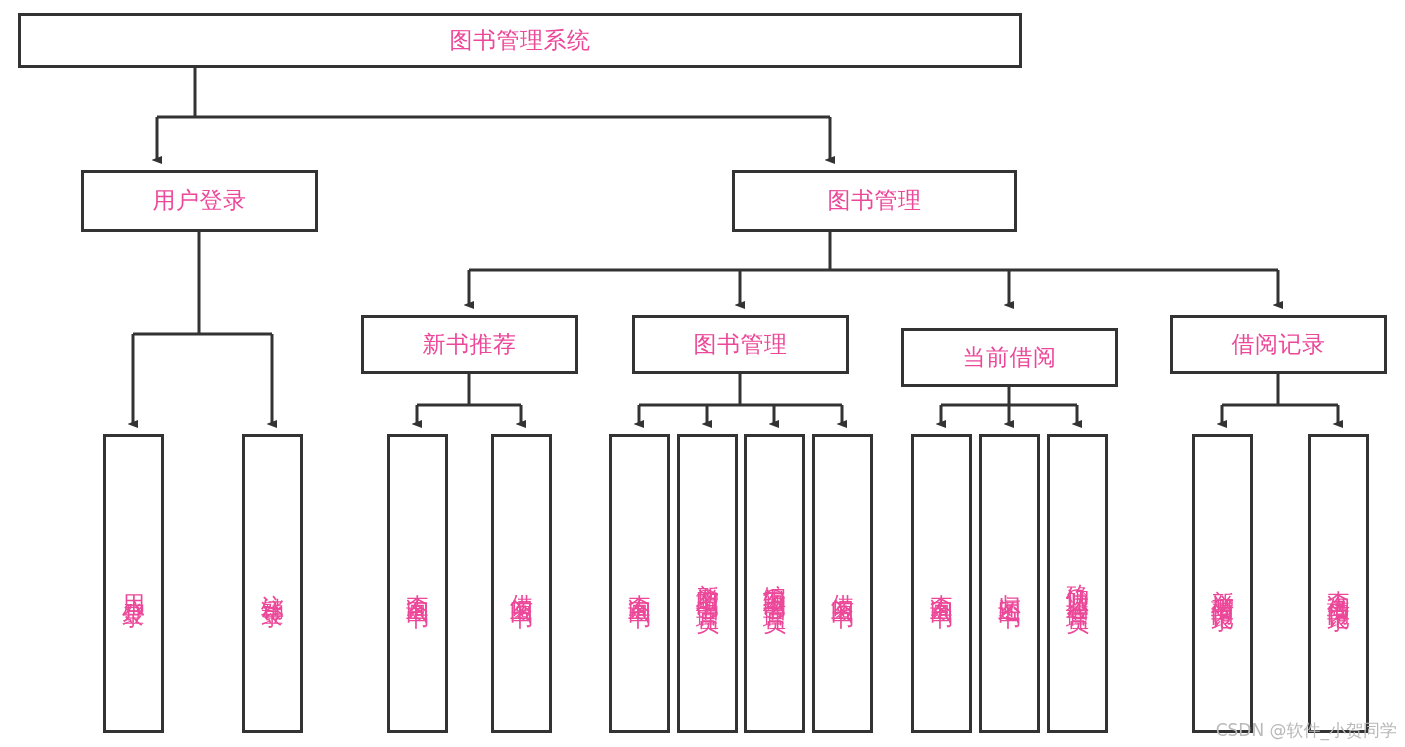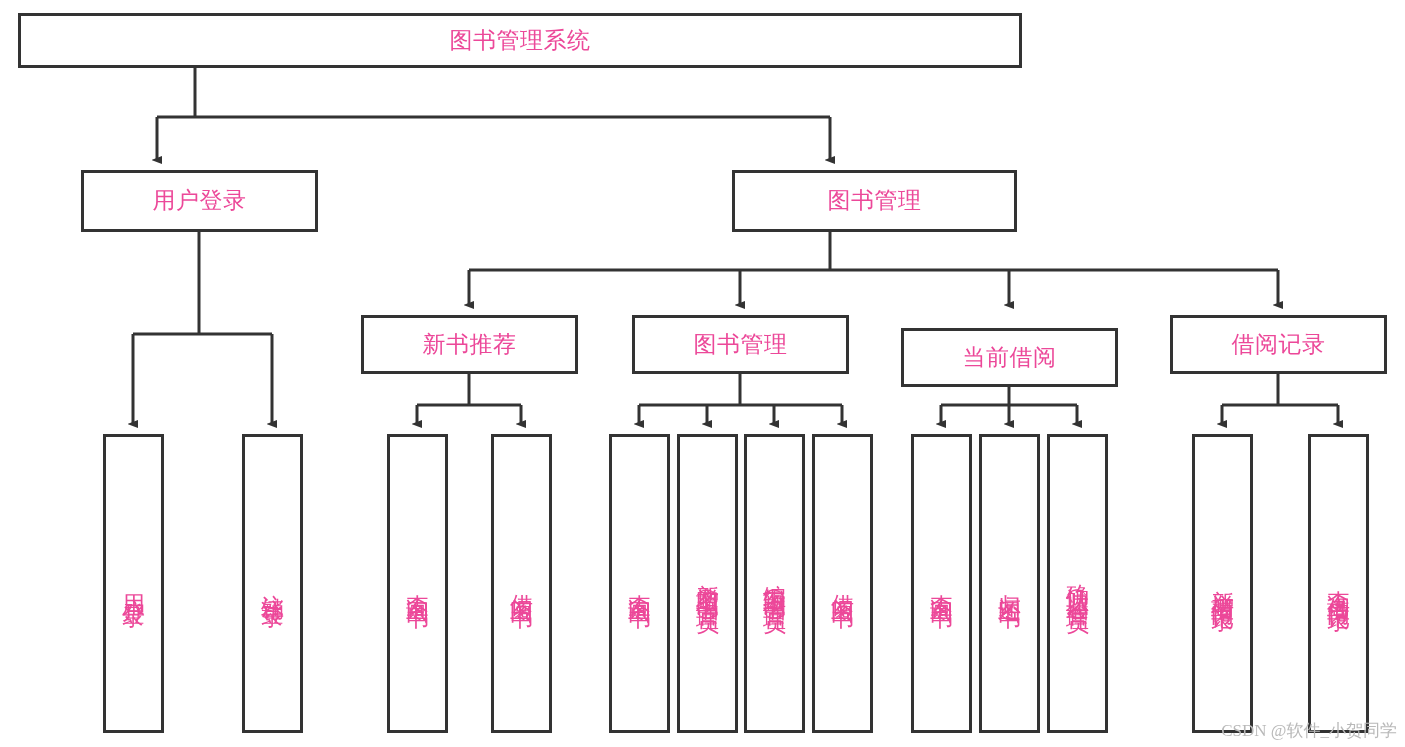--- a/index.html
+++ b/index.html
@@ -57,7 +57,6 @@
     z-index: 5;
     white-space: nowrap;
     pointer-events: none;
-    font-family: Liberation Serif, serif;
   }
 </style>
 </head>

